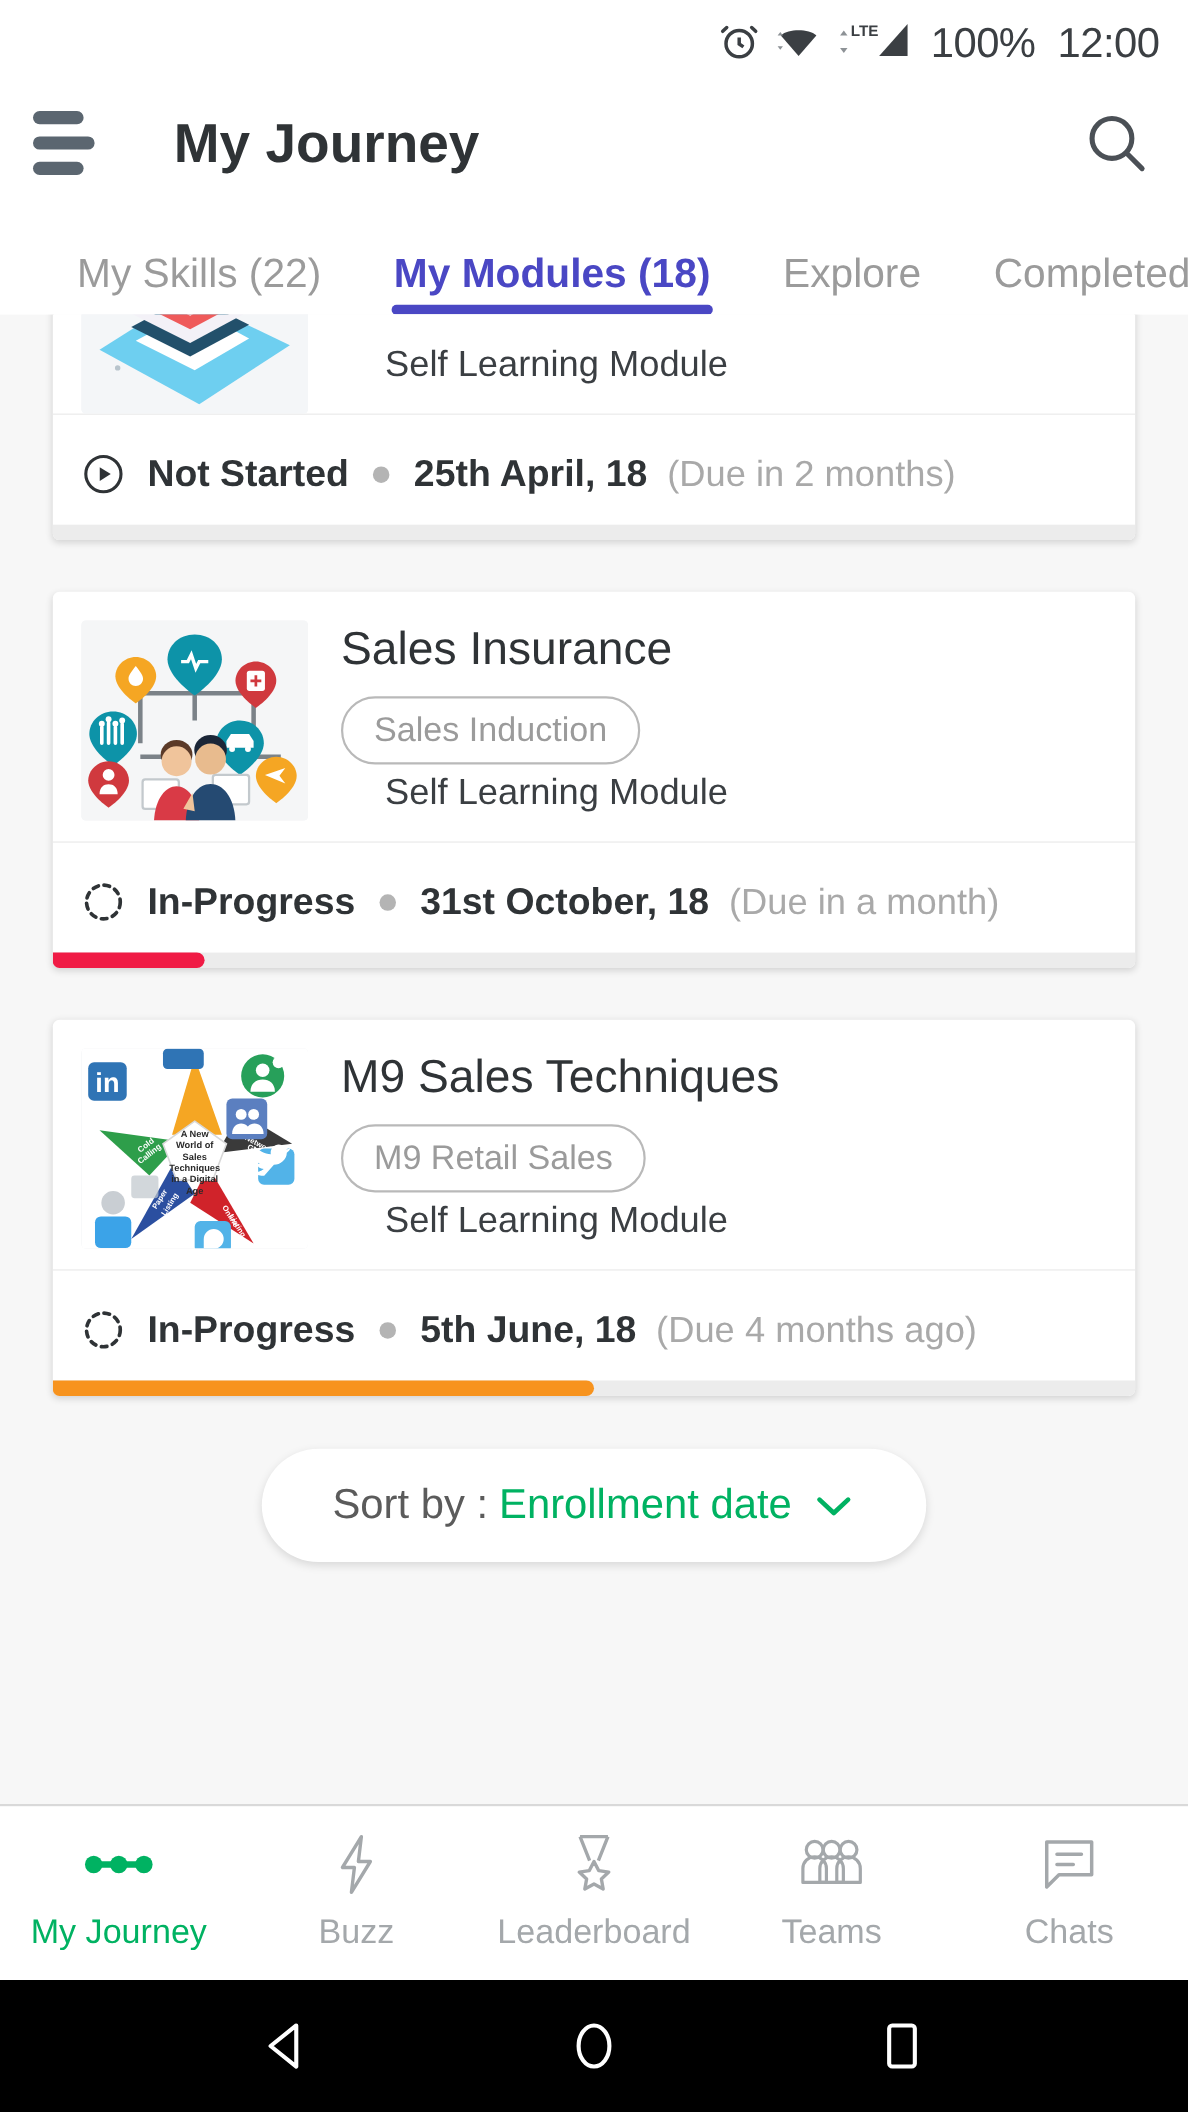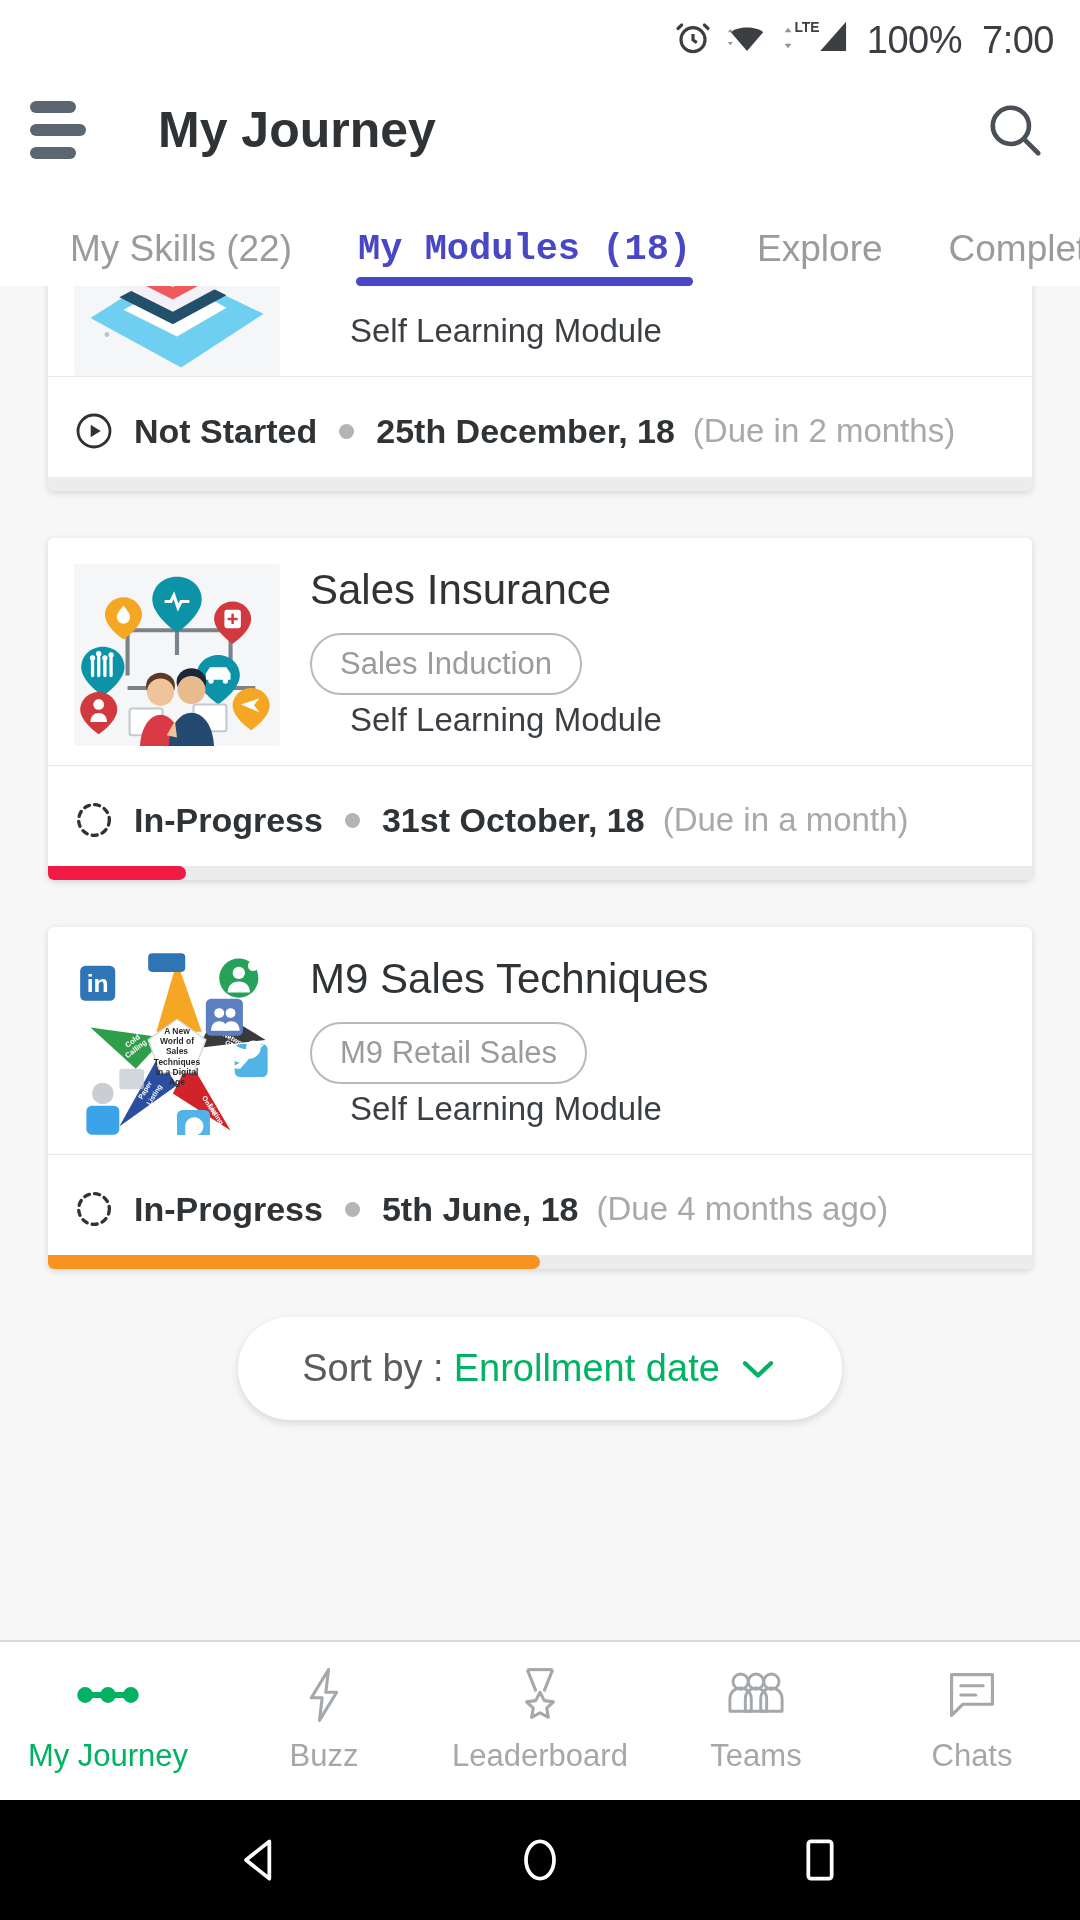--- a/index.html
+++ b/index.html
@@ -303,7 +303,7 @@
     </div>
     <div class="status-text">
       <span>100%</span>
-      <span style="margin-left:10px;">7:00</span>
+      <span style="margin-left:10px;">12:00</span>
     </div>
   </div>
 

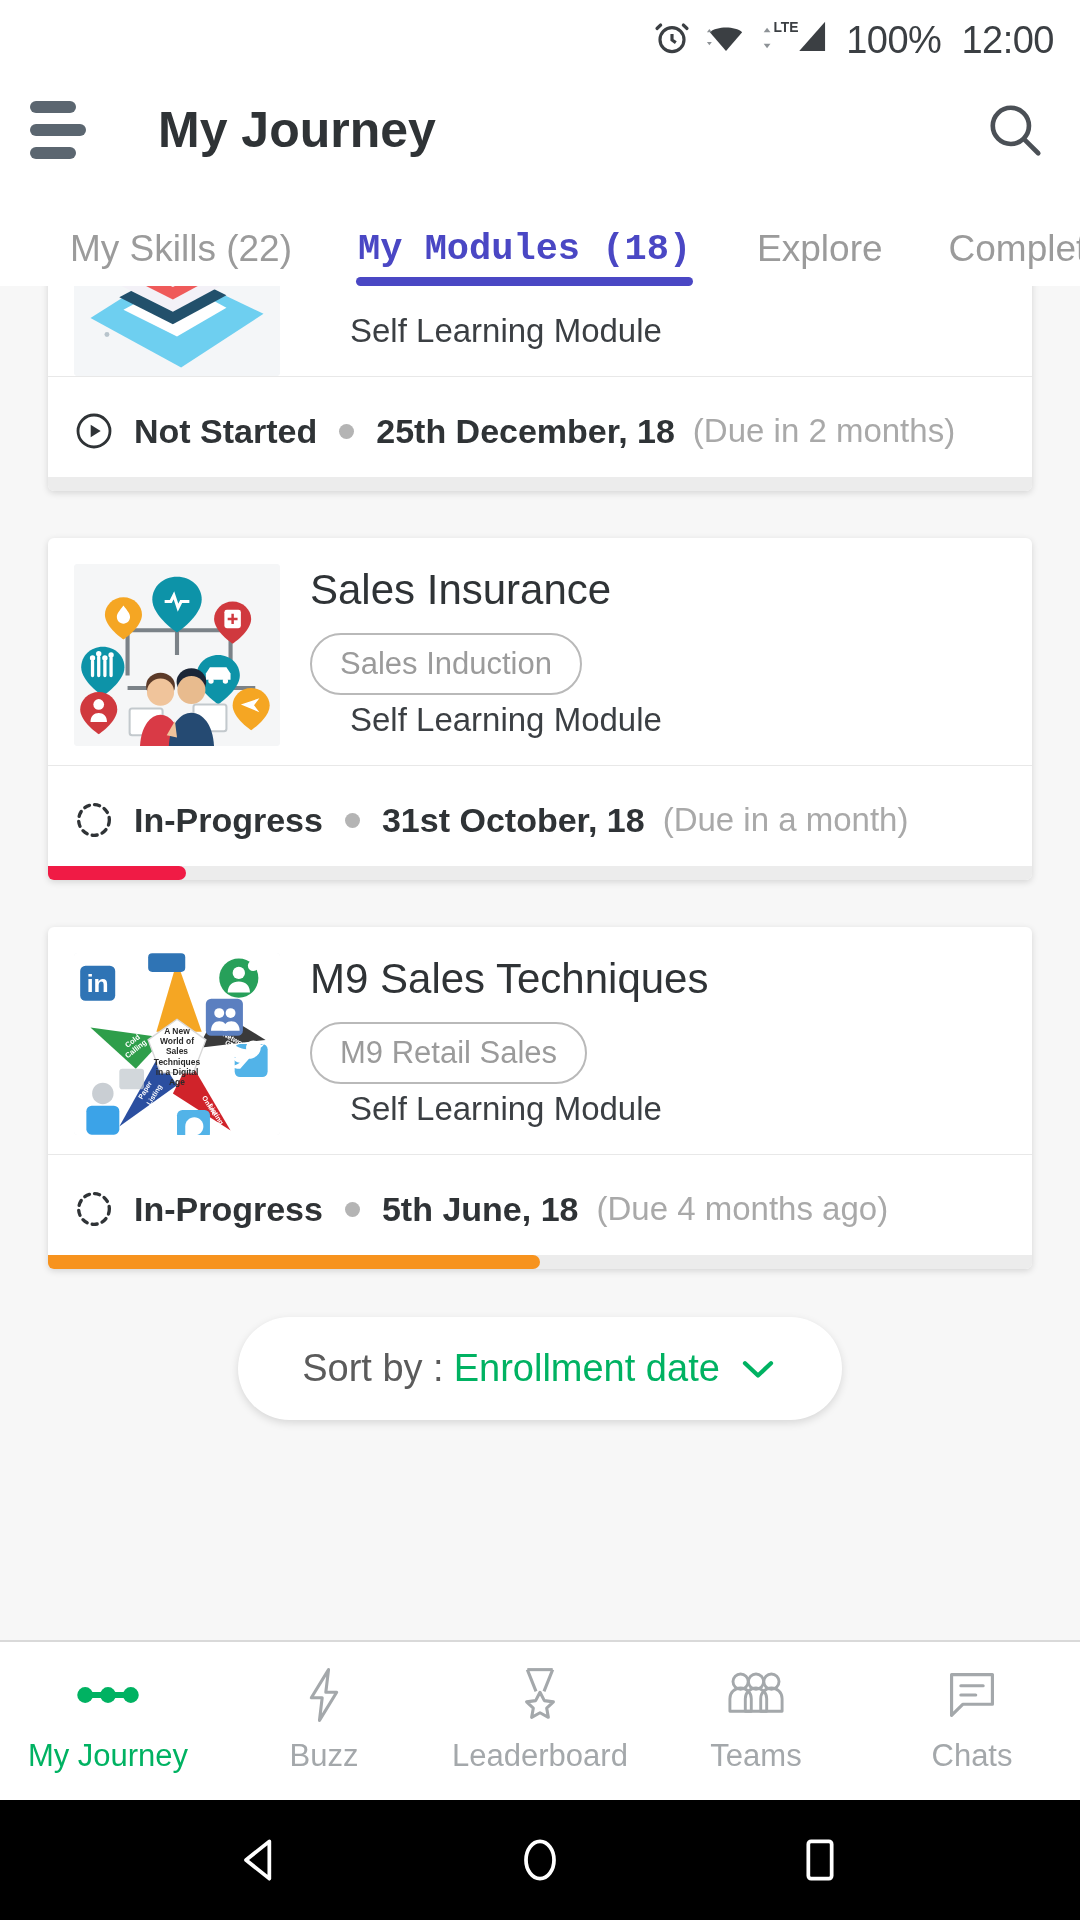--- a/index.html
+++ b/index.html
@@ -100,7 +100,6 @@
   .tab.active {
     color: #4a47c4;
     font-weight: bold;
-    font-family: Liberation Mono, monospace;
   }
   .tab.active::after {
     content: "";

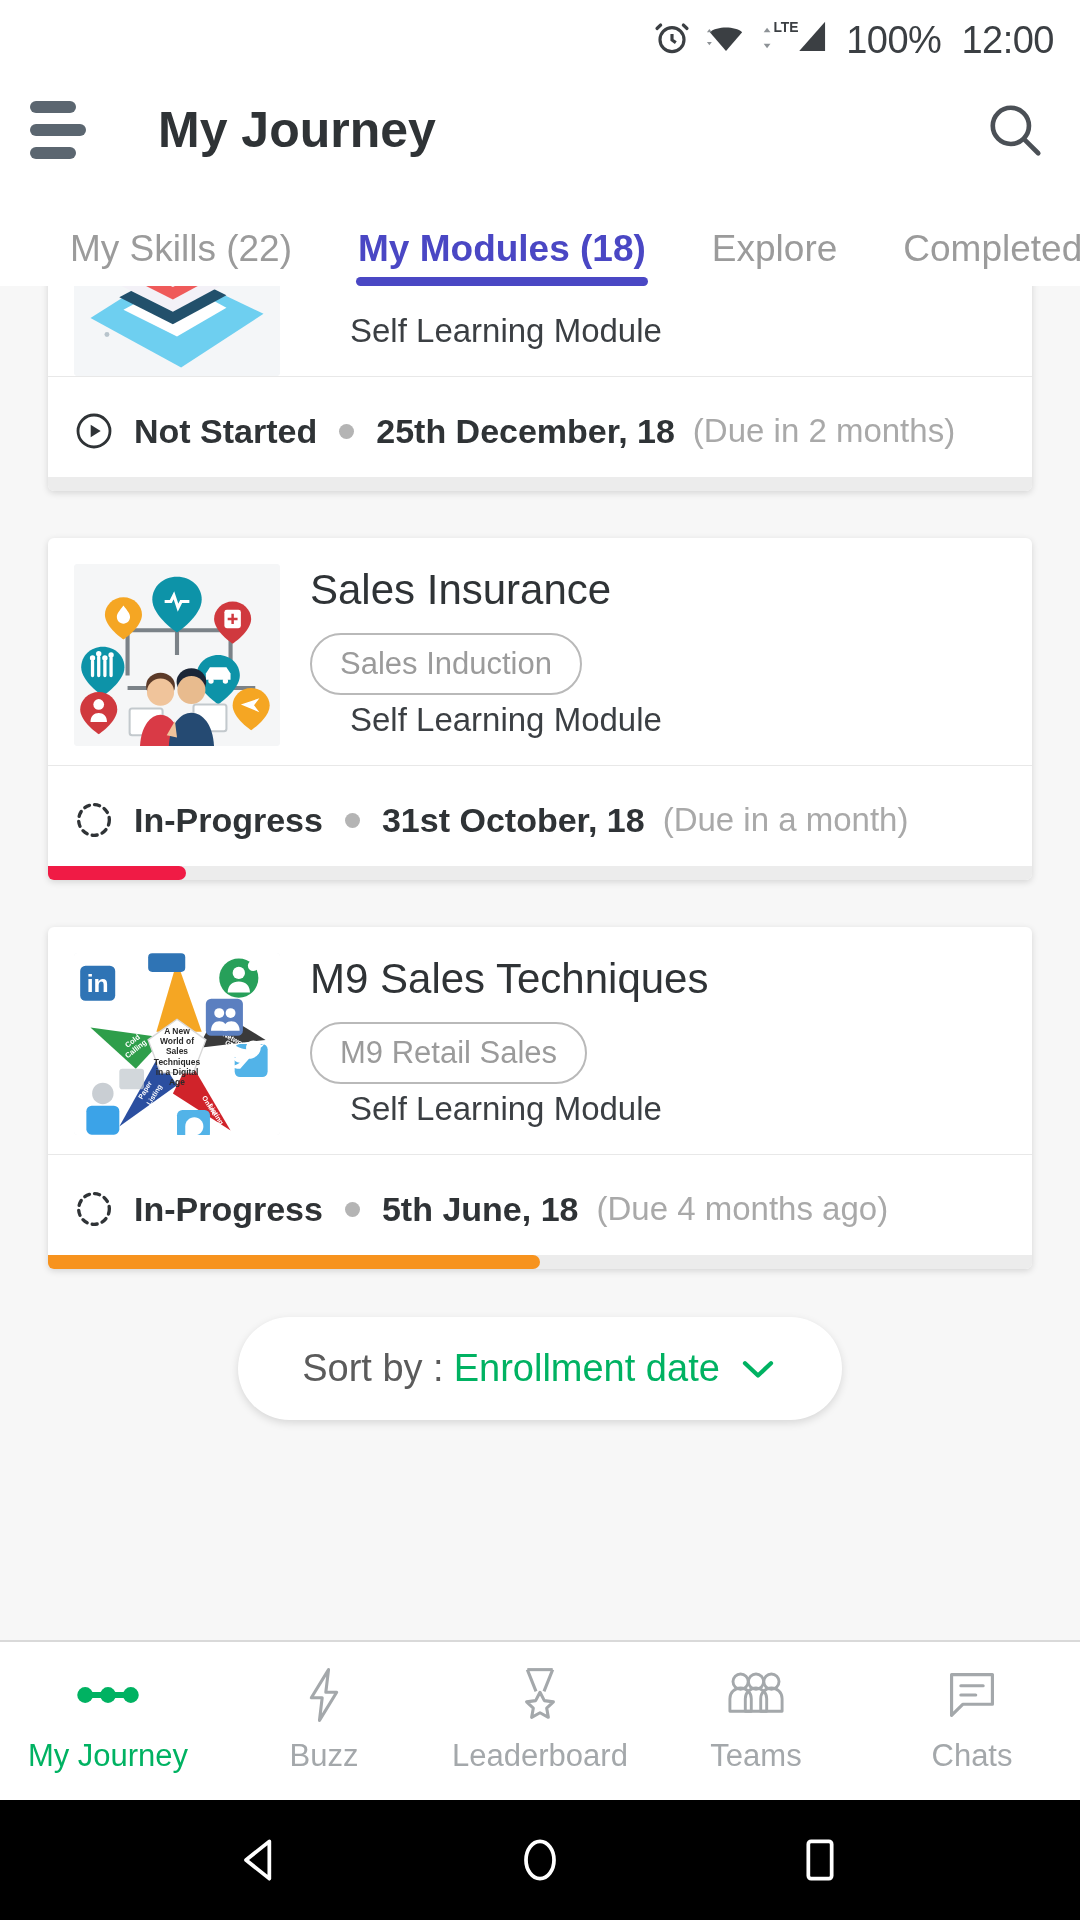--- a/index.html
+++ b/index.html
@@ -370,7 +370,7 @@
         </span>
         <span class="status-label">Not Started</span>
         <span class="dot-sep"></span>
-        <span class="date-label">25th December, 18</span>
+        <span class="date-label">25th April, 18</span>
         <span class="due-label">(Due in 2 months)</span>
       </div>
       <div class="progress-track">

